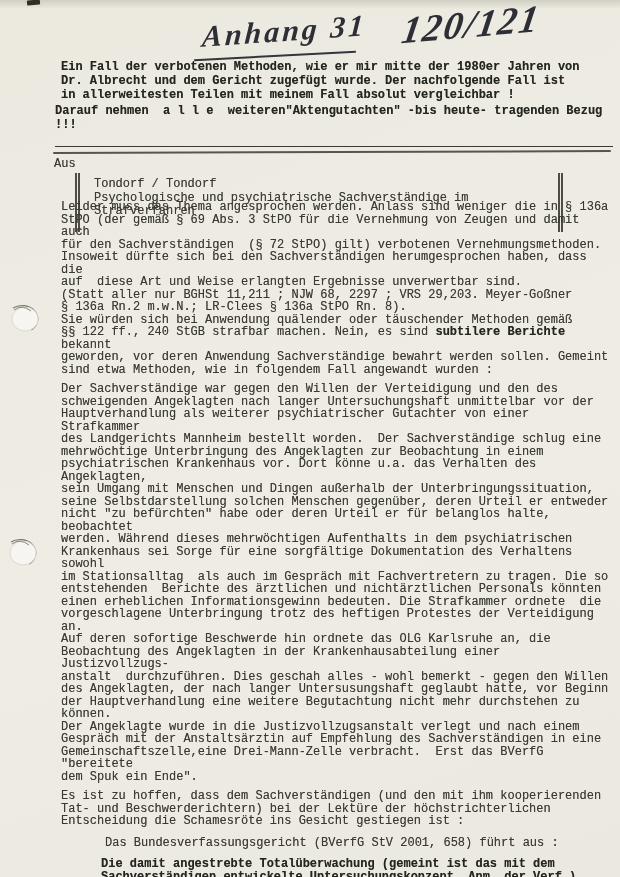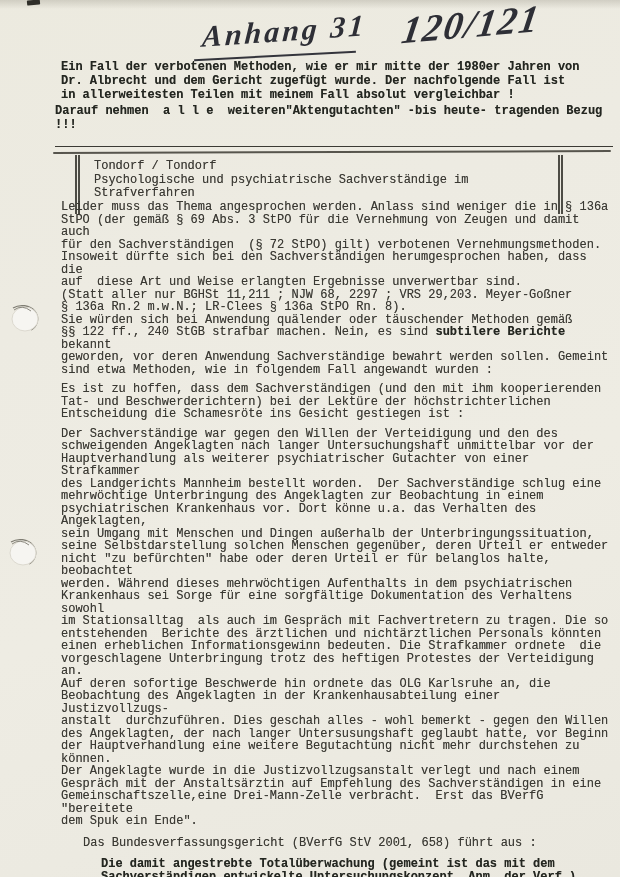--- a/index.html
+++ b/index.html
@@ -79,6 +79,7 @@
 in allerweitesten Teilen mit meinem Fall absolut vergleichbar !</div>
     <div class="mono bold emphasis">Darauf nehmen  a l l e  weiteren"Aktengutachten" -bis heute- tragenden Bezug !!!</div>
     <div class="rule"></div>
+    <div class="mono source-label">Aus</div>
     <div class="source-block">
       <div class="mono">Tondorf / Tondorf</div>
       <div class="mono">Psychologische und psychiatrische Sachverständige im Strafverfahren</div>

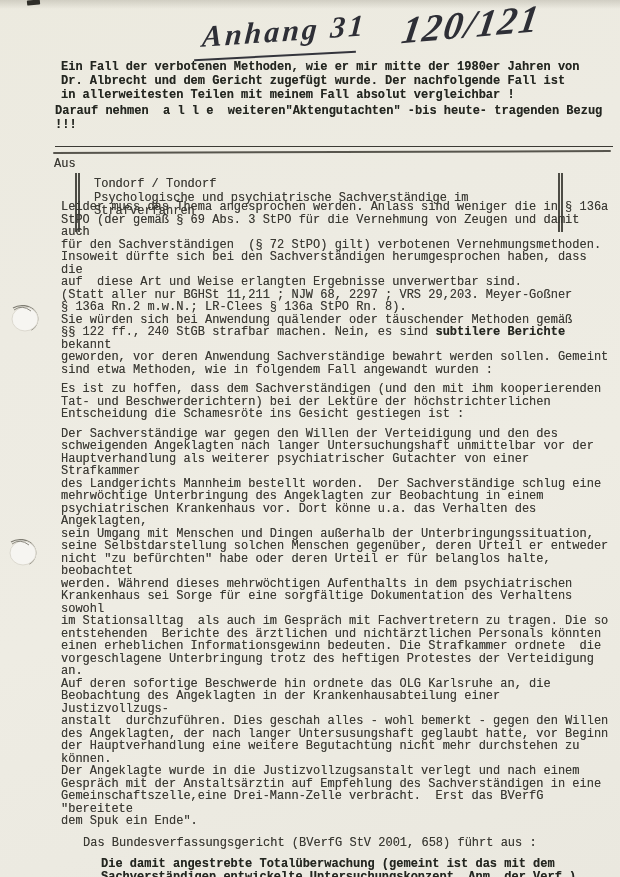--- a/index.html
+++ b/index.html
@@ -101,10 +101,6 @@
 geworden, vor deren Anwendung Sachverständige bewahrt werden sollen. Gemeint
 sind etwa Methoden, wie in folgendem Fall angewandt wurden :</span></div>
 
-    <div class="mono p-hope">Es ist zu hoffen, dass dem Sachverständigen (und den mit ihm kooperierenden
-Tat- und Beschwerderichtern) bei der Lektüre der höchstrichterlichen
-Entscheidung die Schamesröte ins Gesicht gestiegen ist :</div>
-
     <div class="mono p-case">Der Sachverständige war gegen den Willen der Verteidigung und den des
 schweigenden Angeklagten nach langer Untersuchungshaft unmittelbar vor der
 Hauptverhandlung als weiterer psychiatrischer Gutachter von einer Strafkammer
@@ -129,6 +125,10 @@
 Gespräch mit der Anstaltsärztin auf Empfehlung des Sachverständigen in eine
 Gemeinschaftszelle,eine Drei-Mann-Zelle verbracht.  Erst das BVerfG "bereitete
 dem Spuk ein Ende".</div>
+
+    <div class="mono p-hope">Es ist zu hoffen, dass dem Sachverständigen (und den mit ihm kooperierenden
+Tat- und Beschwerderichtern) bei der Lektüre der höchstrichterlichen
+Entscheidung die Schamesröte ins Gesicht gestiegen ist :</div>
 
     <div class="mono p-quote-intro">Das Bundesverfassungsgericht (BVerfG StV 2001, 658) führt aus :</div>
 

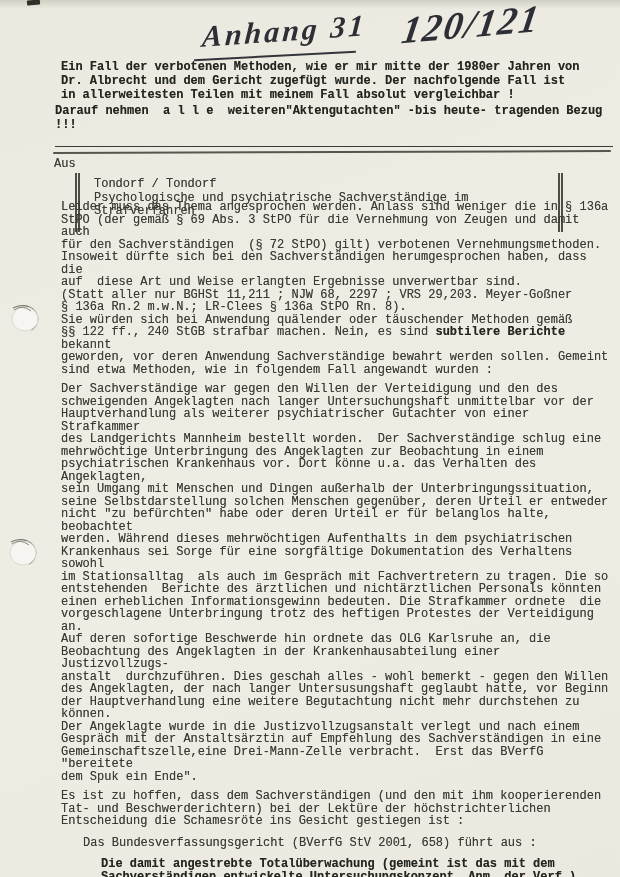--- a/index.html
+++ b/index.html
@@ -54,7 +54,7 @@
   .p-main { margin-top:3px; }
   .p-case { margin-top:7px; }
   .p-hope { margin-top:7px; }
-  .p-quote-intro { margin-top:9px; margin-left:22px; }
+  .p-quote-intro { margin-top:9px; margin-left:44px; }
   .p-quote { margin-top:9px; margin-left:40px; width:510px; }
 
   

